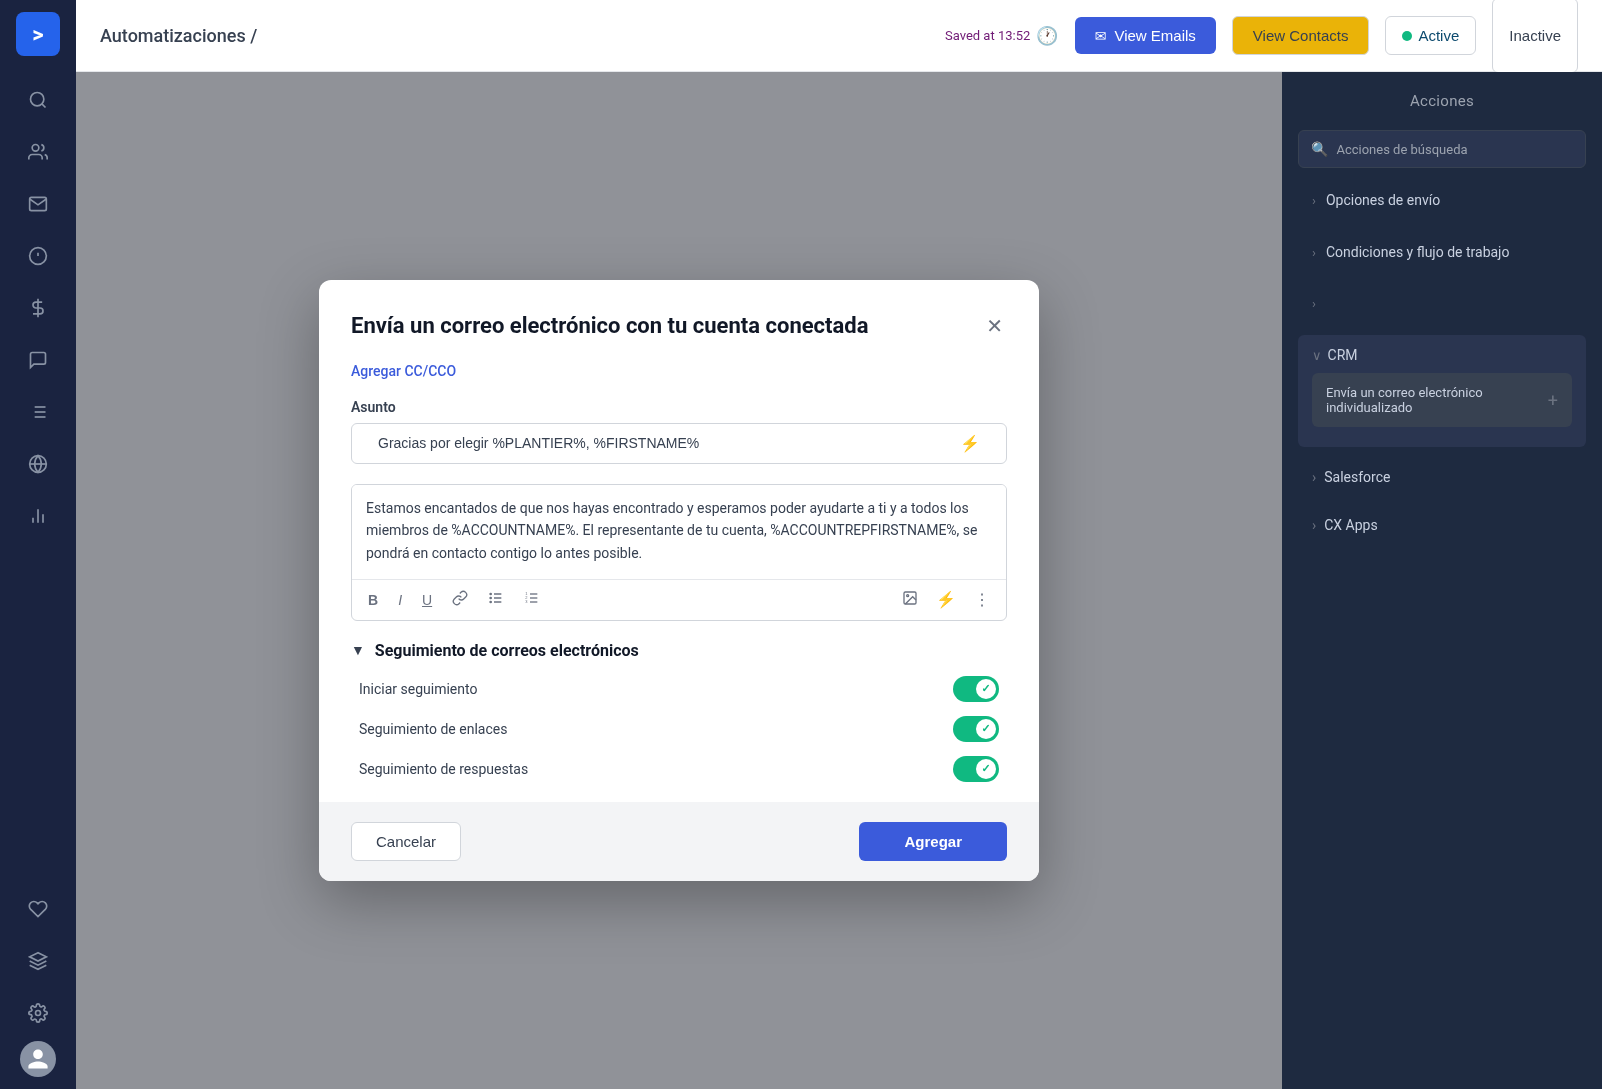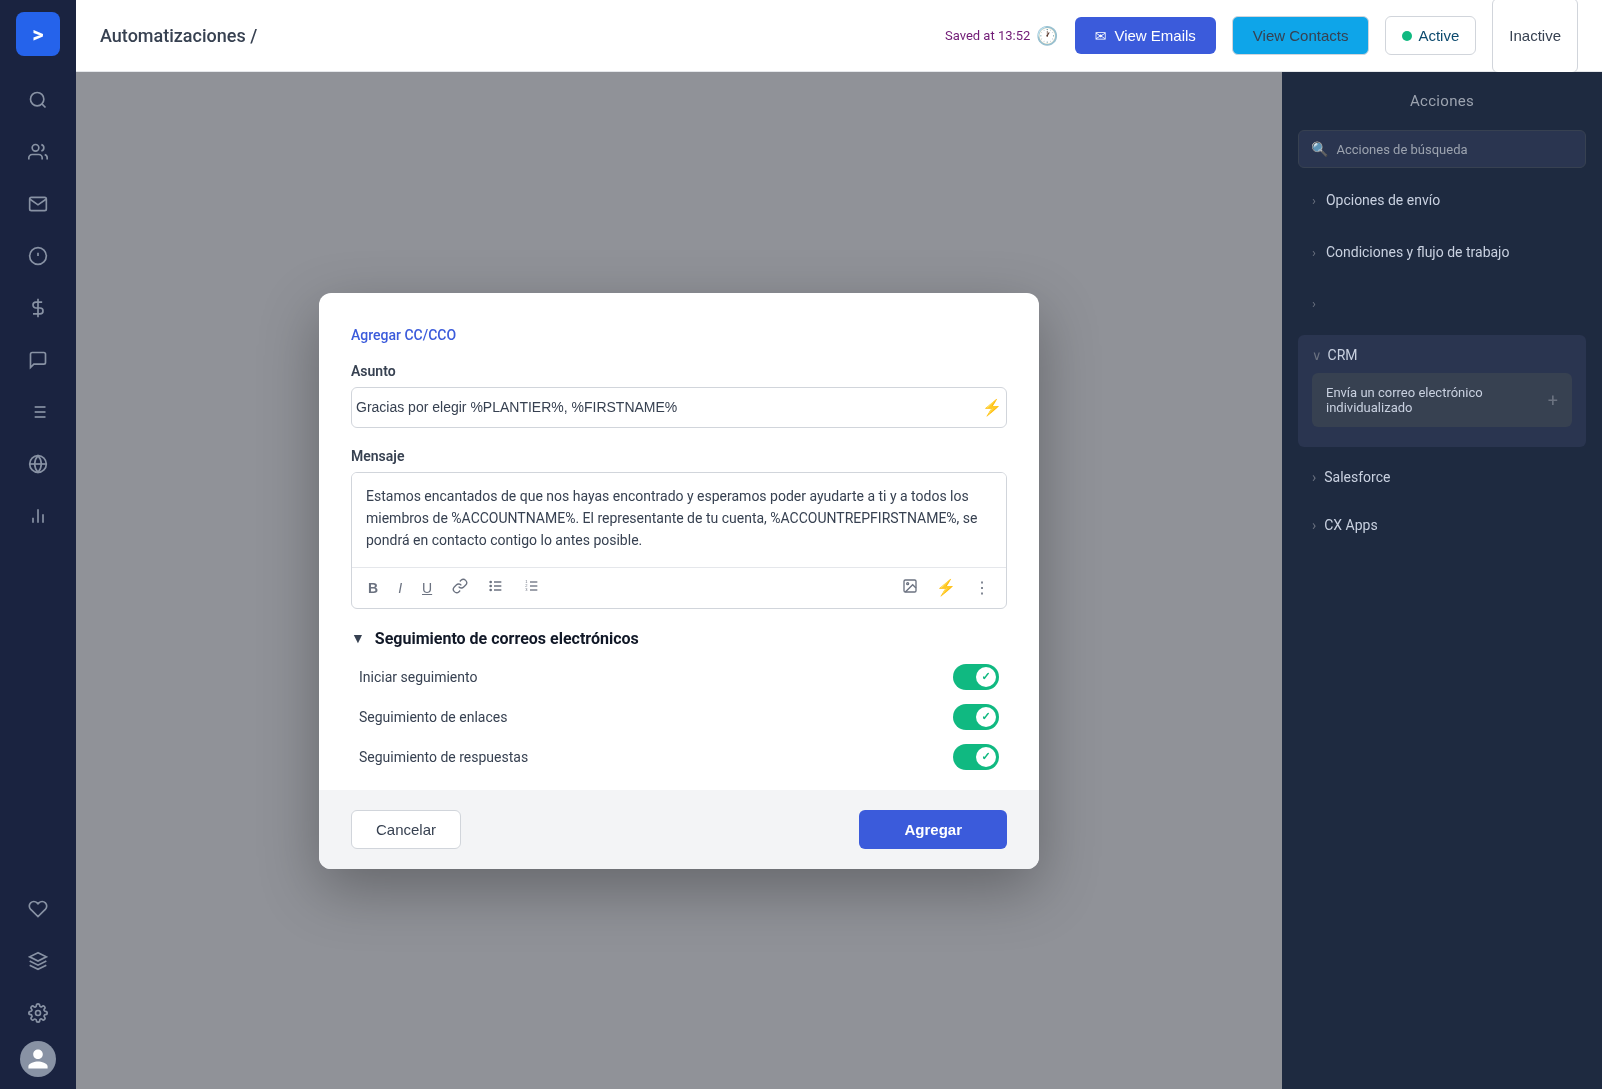--- a/index.html
+++ b/index.html
@@ -115,7 +115,7 @@
       gap: 8px;
     }
     .btn-view-contacts {
-      background: #0ea5e9;
+      background: #eab308;
       color: #374151;
       border: 1.5px solid #d1d5db;
       border-radius: 6px;

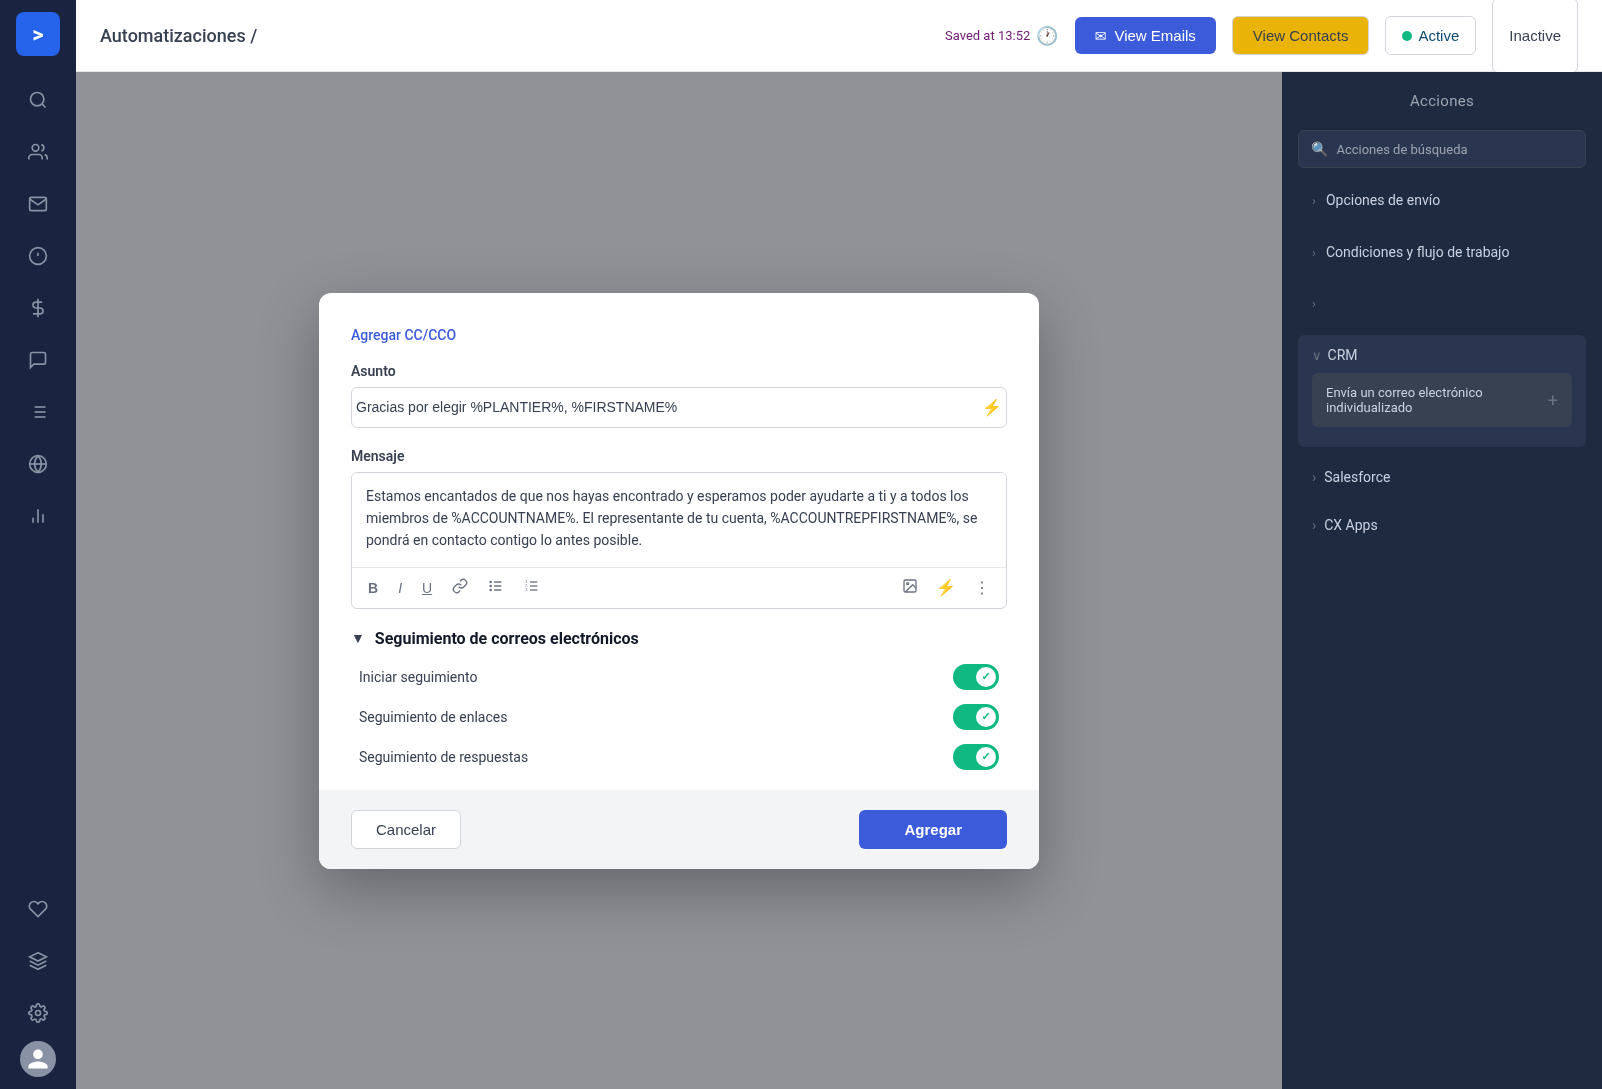--- a/index.html
+++ b/index.html
@@ -595,6 +595,10 @@
         <div class="modal">
           <div class="modal-body">
             
+            <div class="modal-header">
+              <h2 class="modal-title">Envía un correo electrónico con tu cuenta conectada</h2>
+              <button class="modal-close">✕</button>
+            </div>
 
             
             <a class="add-cc-link">Agregar CC/CCO</a>

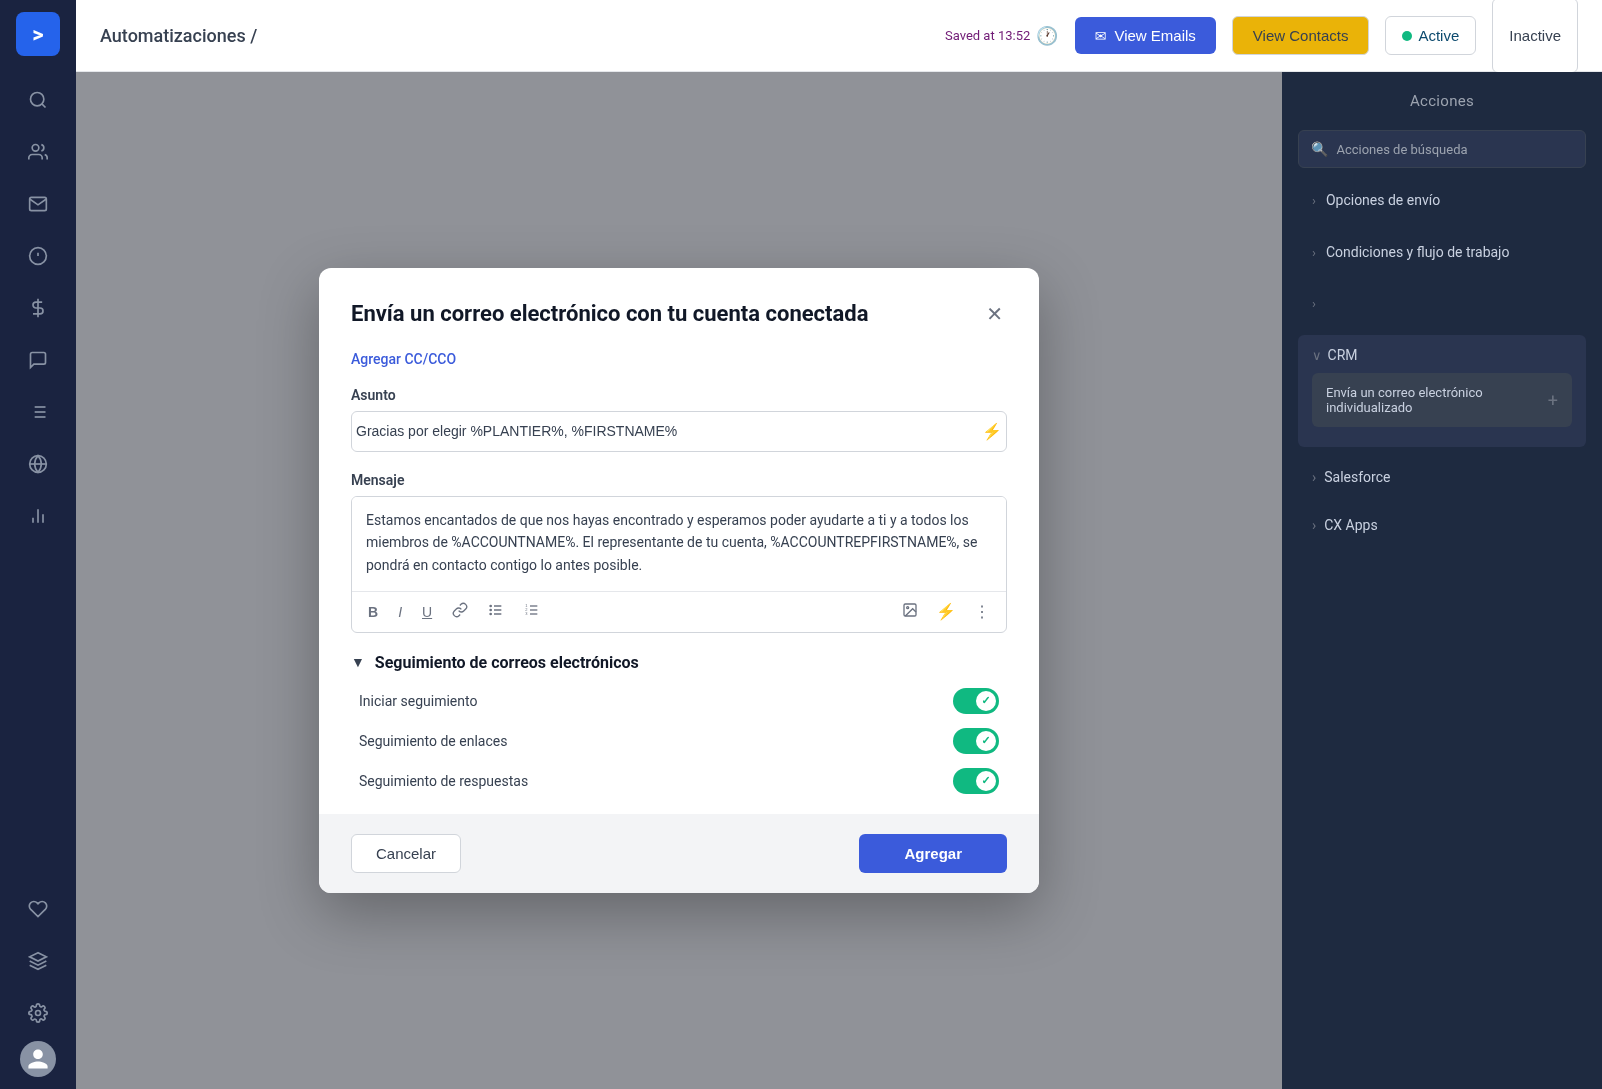--- a/index.html
+++ b/index.html
@@ -322,7 +322,7 @@
       align-items: center;
       border: 1.5px solid #d1d5db;
       border-radius: 6px;
-      padding: 10px 4px;
+      padding: 10px 26px;
       margin-bottom: 20px;
     }
     .subject-input {

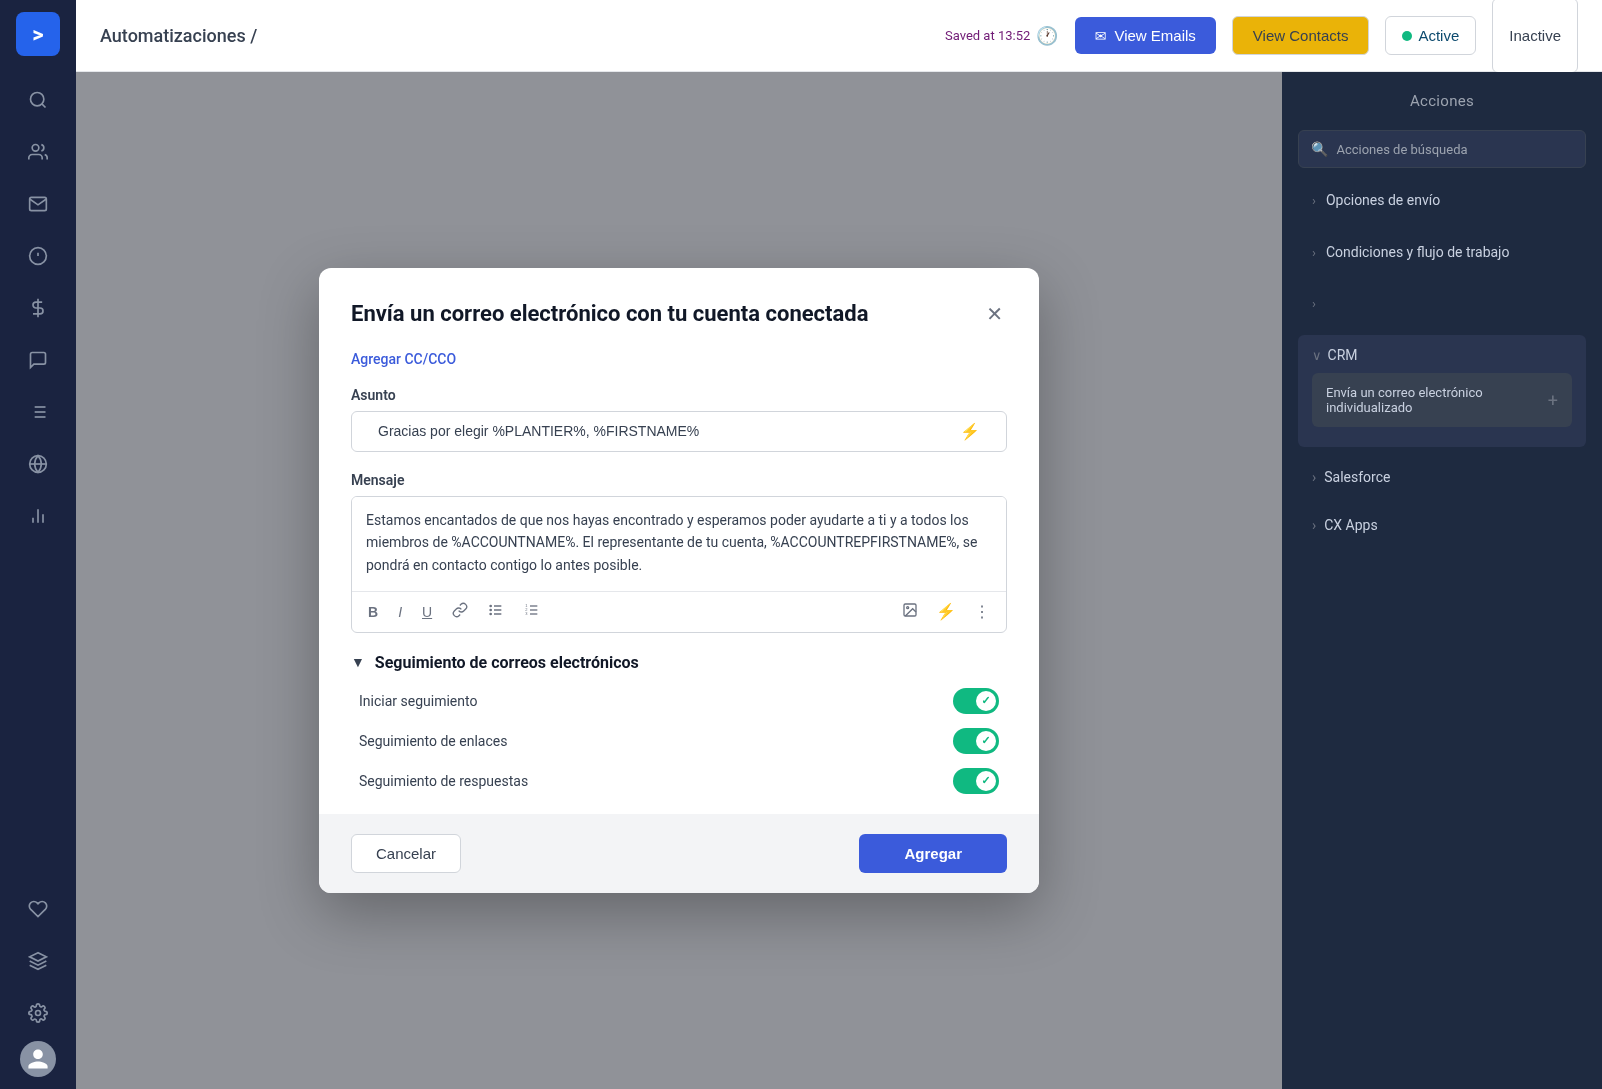--- a/index.html
+++ b/index.html
@@ -611,7 +611,6 @@
             </div>
 
             
-            <label class="form-label">Mensaje</label>
             <div class="message-area-wrapper">
               <textarea class="message-textarea" style="">Estamos encantados de que nos hayas encontrado y esperamos poder ayudarte a ti y a todos los miembros de %ACCOUNTNAME%. El representante de tu cuenta, %ACCOUNTREPFIRSTNAME%, se pondrá en contacto contigo lo antes posible.</textarea>
               <div class="message-toolbar">

